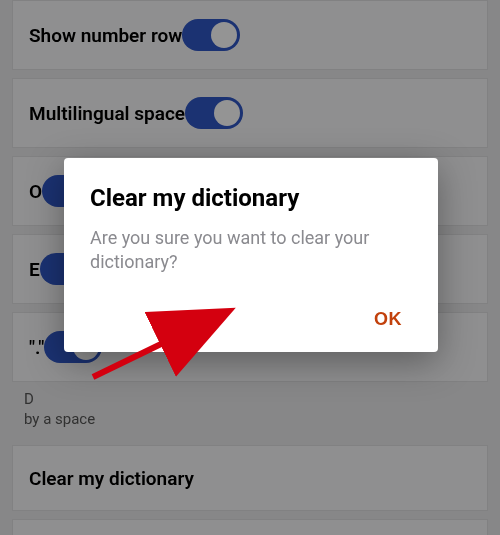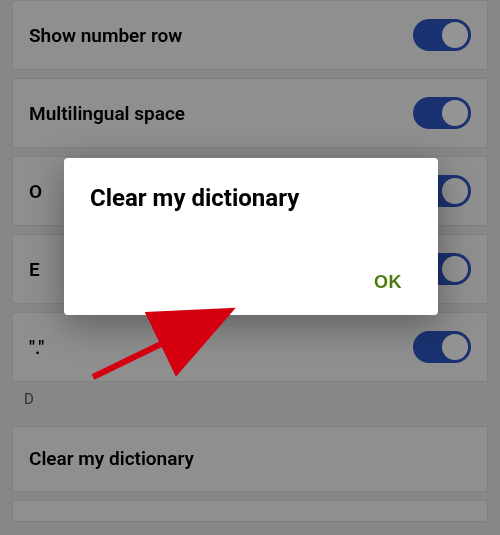--- a/index.html
+++ b/index.html
@@ -17,7 +17,7 @@
       padding: 18px 16px;
       display: flex;
       align-items: center;
-      justify-content: space-between;
+      justify-content: flex-start;
       min-height: 66px;
     }
     .settings-row .label {

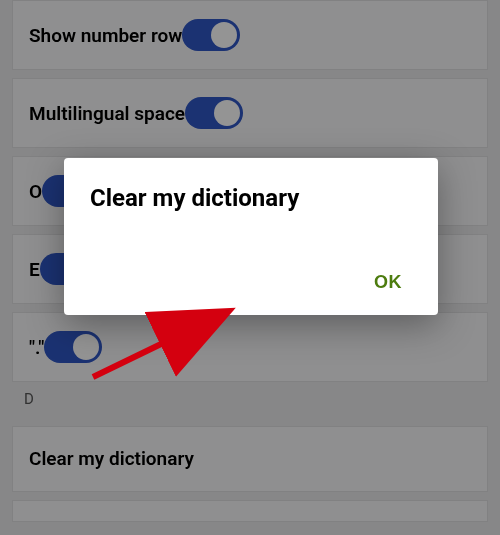--- a/index.html
+++ b/index.html
@@ -146,6 +146,7 @@
 
 <div class="dialog">
   <div class="dialog-title">Clear my dictionary</div>
+  <div class="dialog-message">Are you sure you want to clear your dictionary?</div>
   <div class="dialog-actions">
     <button class="dialog-btn">OK</button>
   </div>

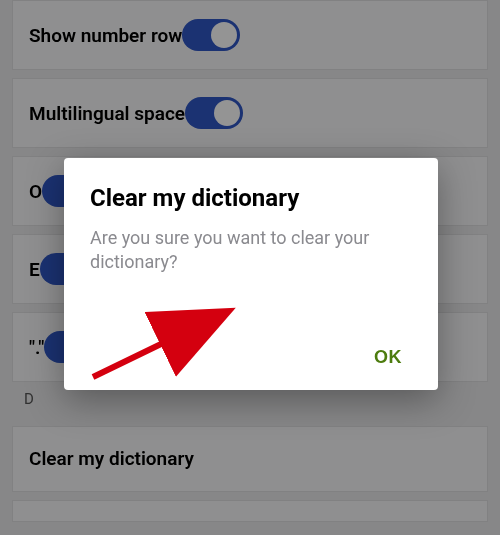--- a/index.html
+++ b/index.html
@@ -87,11 +87,10 @@
       border: none;
       font-size: 18px;
       font-weight: 700;
-      color: #4d7c0f;
+      color: #c2410c;
       cursor: pointer;
       letter-spacing: 0.5px;
       padding: 8px 4px;
-      margin-top: 38px;
     }
     .arrow {
       position: absolute;

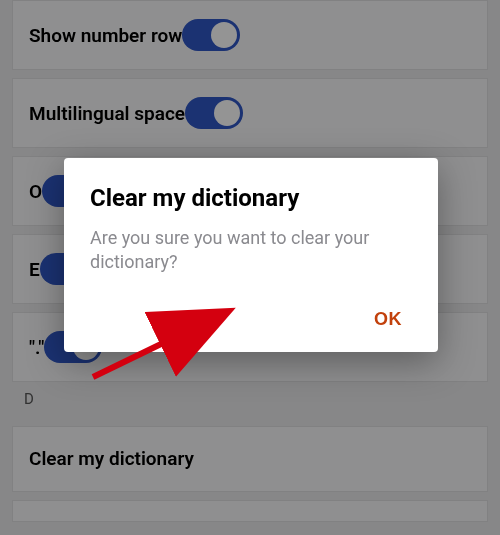--- a/index.html
+++ b/index.html
@@ -131,6 +131,7 @@
 
   <div class="hint">
     <span>D</span><br>
+    <span>by a space</span>
   </div>
 
   <div class="settings-row">

